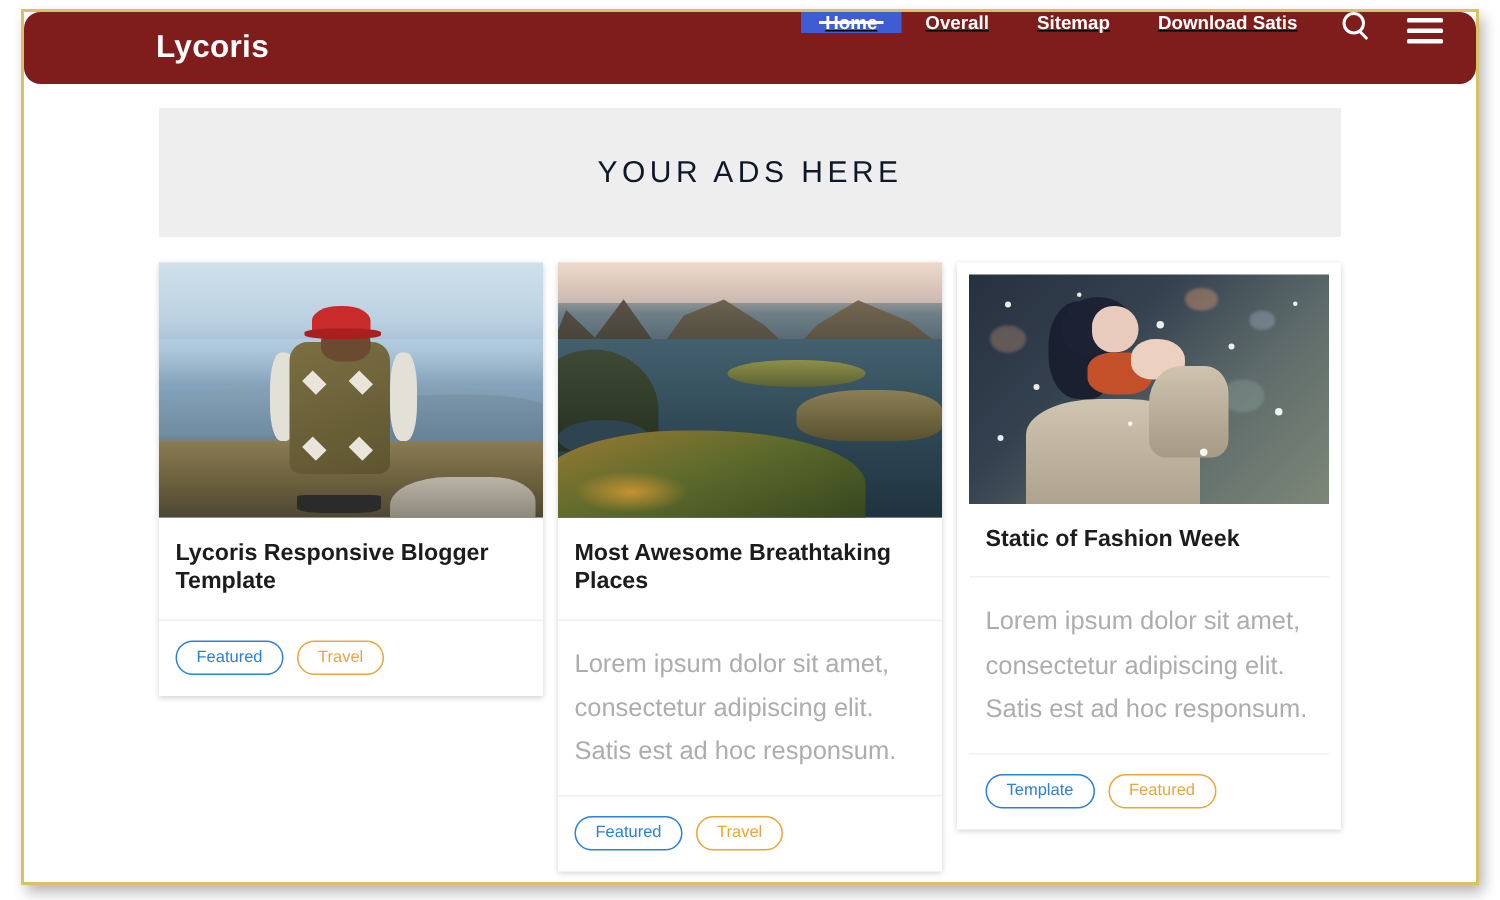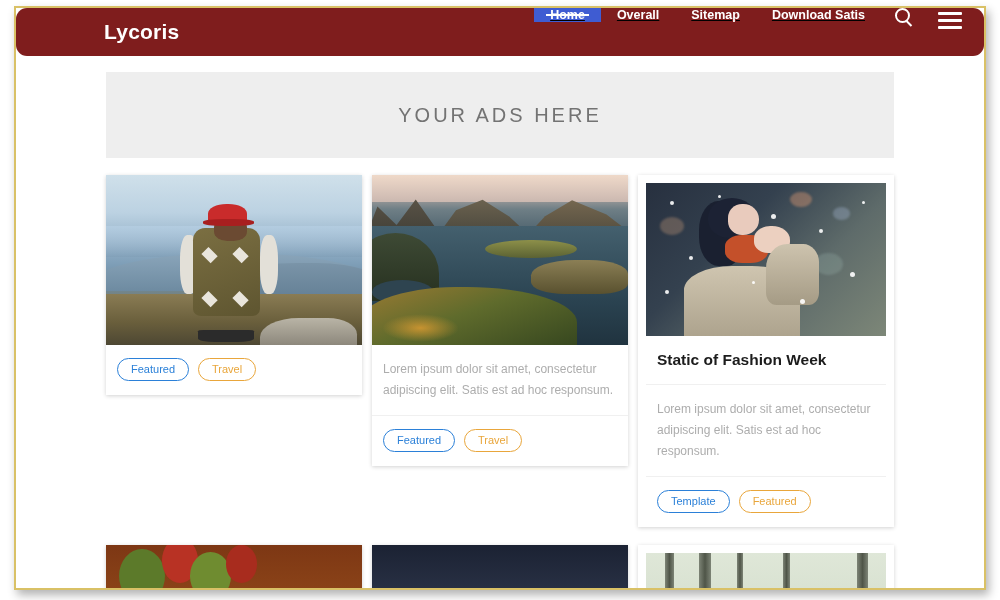--- a/index.html
+++ b/index.html
@@ -124,7 +124,7 @@
     margin-bottom: 17px;
   }
   #ad-banner-text {
-    color: #737373;
+    color: #0f172a;
     font-size: 20px;
     letter-spacing: 3px;
     font-weight: normal;

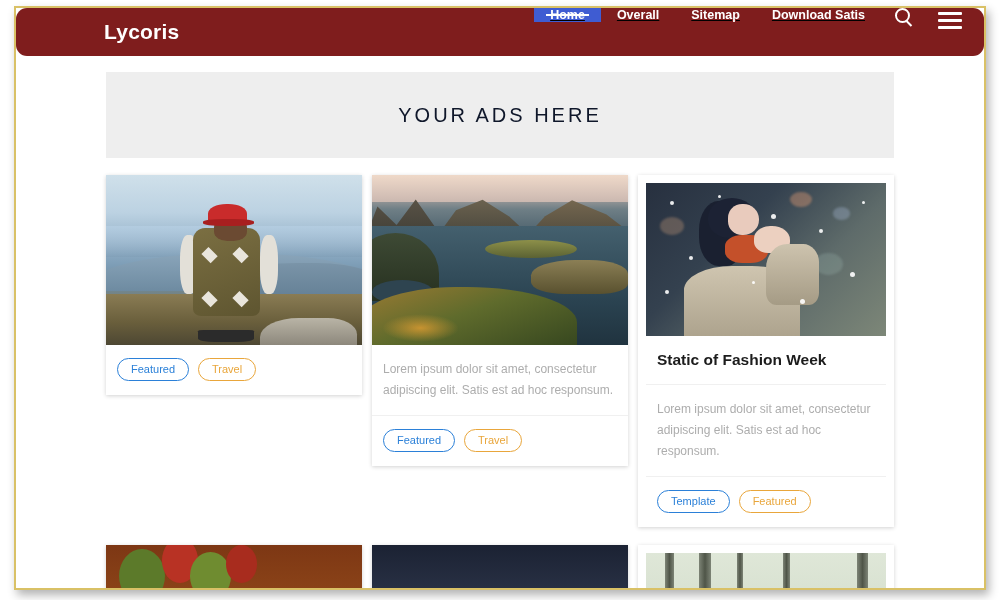--- a/index.html
+++ b/index.html
@@ -453,6 +453,7 @@
             <div class="ph d4"></div>
           <div class="ph base"></div>
         </div>
+        <h2 class="card-title">Lycoris Responsive Blogger Template</h2>
         <div class="card-tags">
           <span class="tag blue">Featured</span>
           <span class="tag orange">Travel</span>

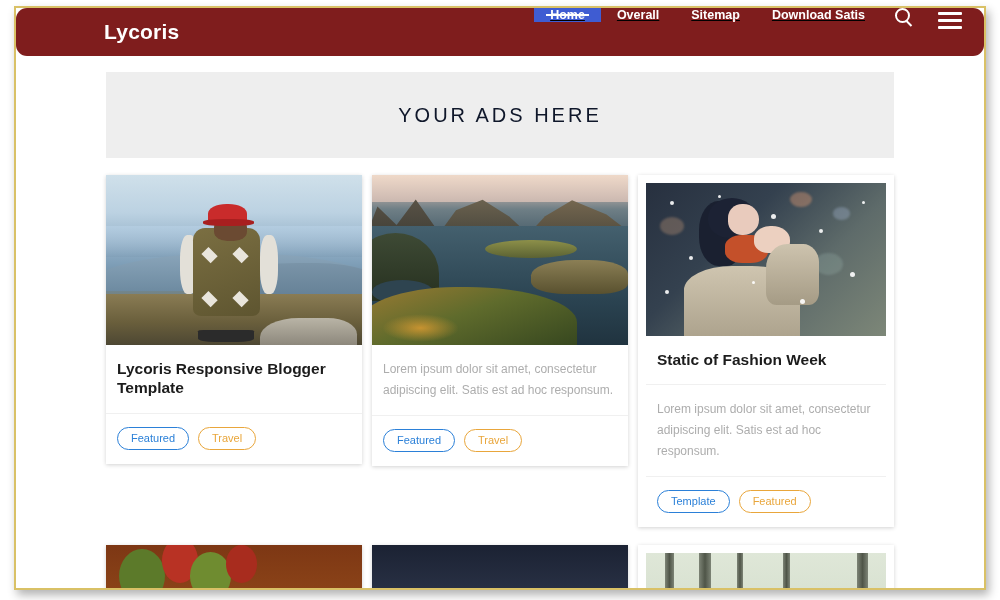--- a/index.html
+++ b/index.html
@@ -474,6 +474,7 @@
           <div class="ph fgland"></div>
           <div class="ph glow"></div>
         </div>
+        <h2 class="card-title">Most Awesome Breathtaking Places</h2>
         <p class="card-excerpt">Lorem ipsum dolor sit amet, consectetur adipiscing elit. Satis est ad hoc responsum.</p>
         <div class="card-tags">
           <span class="tag blue">Featured</span>

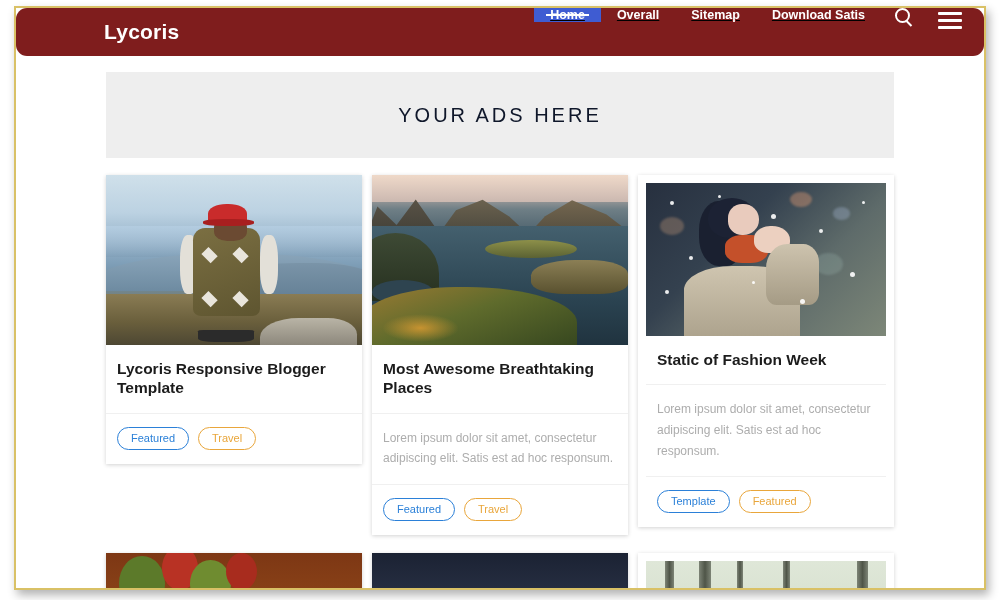--- a/index.html
+++ b/index.html
@@ -164,7 +164,7 @@
     border-bottom: 1px solid #f0f0f0;
   }
   .card-excerpt {
-    font-size: 12px;
+    font-size: 17px;
     color: #adadad;
     line-height: 1.72;
     padding: 14px 11px 15px 11px;

